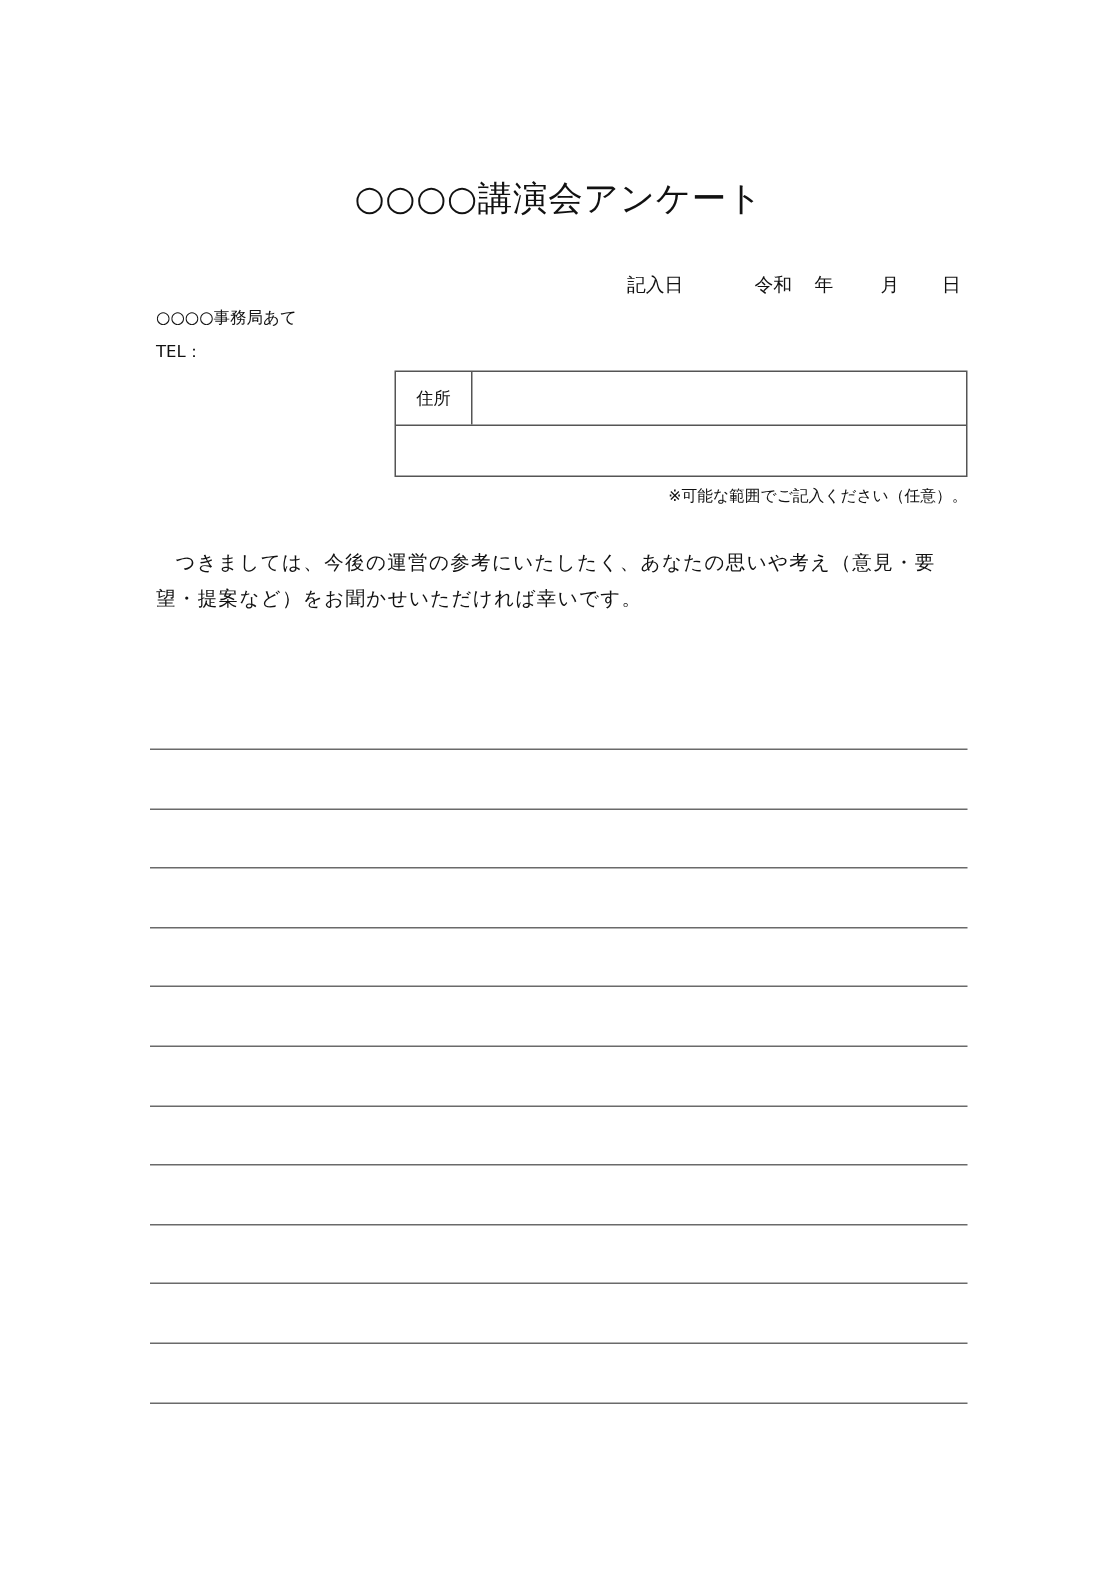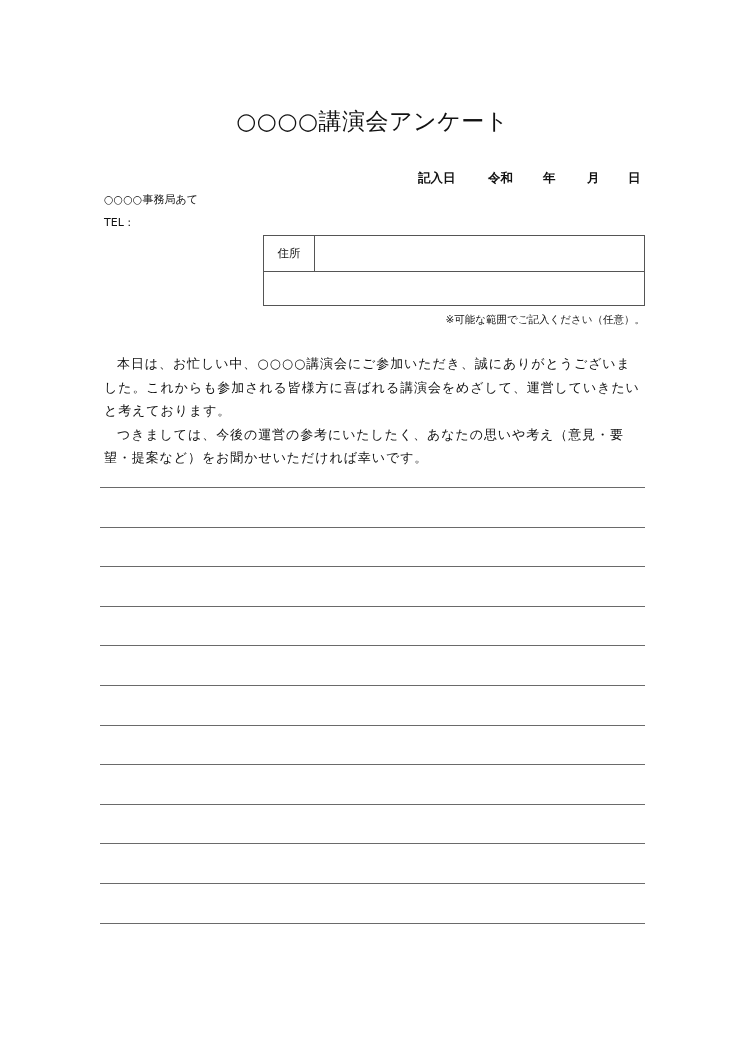--- a/index.html
+++ b/index.html
@@ -8,7 +8,7 @@
       font-family: "DejaVu Sans", "Liberation Sans", sans-serif;
       color: #111111;
     }
-    .abs { position: absolute; }
+    .abs { position: absolute; margin-top: 12px; }
     .title {
       left: 0; width: 745px; top: 106px; text-align: center;
       font-size: 23px; letter-spacing: 0.5px; line-height: 30px;

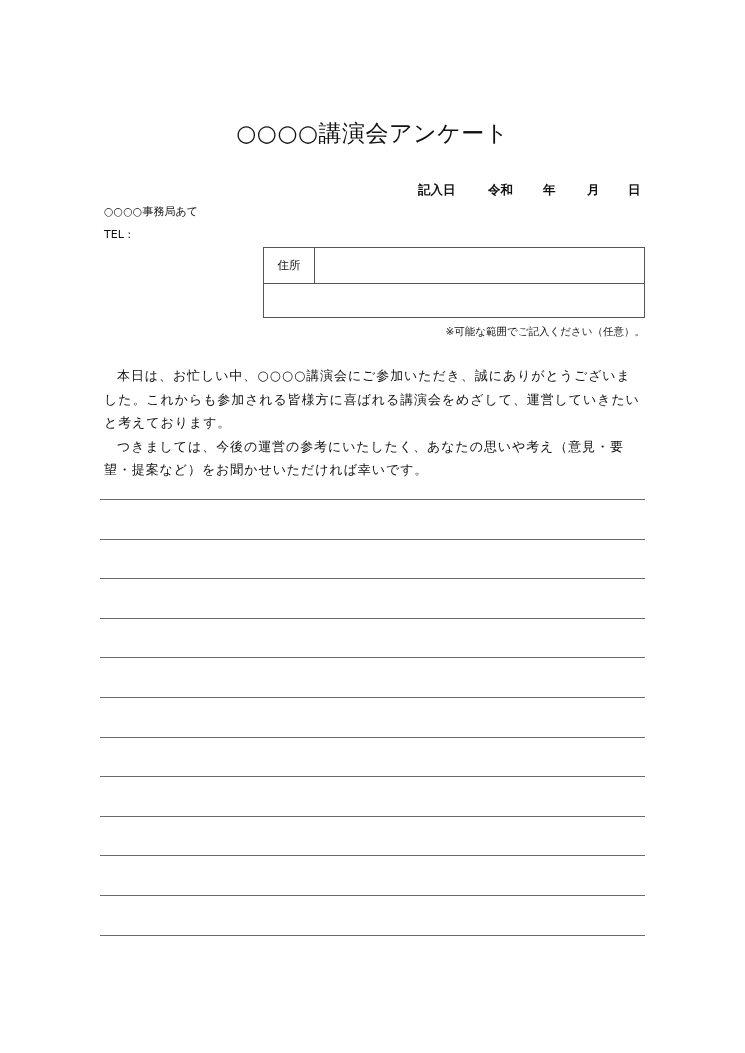--- a/index.html
+++ b/index.html
@@ -17,7 +17,7 @@
       top: 170px; left: 418px; font-size: 12.5px; line-height: 16px;
       display: flex;
     }
-    .date-row span { display: inline-block; font-weight: bold; }
+    .date-row span { display: inline-block; }
     .recipient { left: 104px; top: 192px; font-size: 11px; line-height: 16px; }
     .tel { left: 104px; top: 215px; font-size: 11px; line-height: 16px; }
 

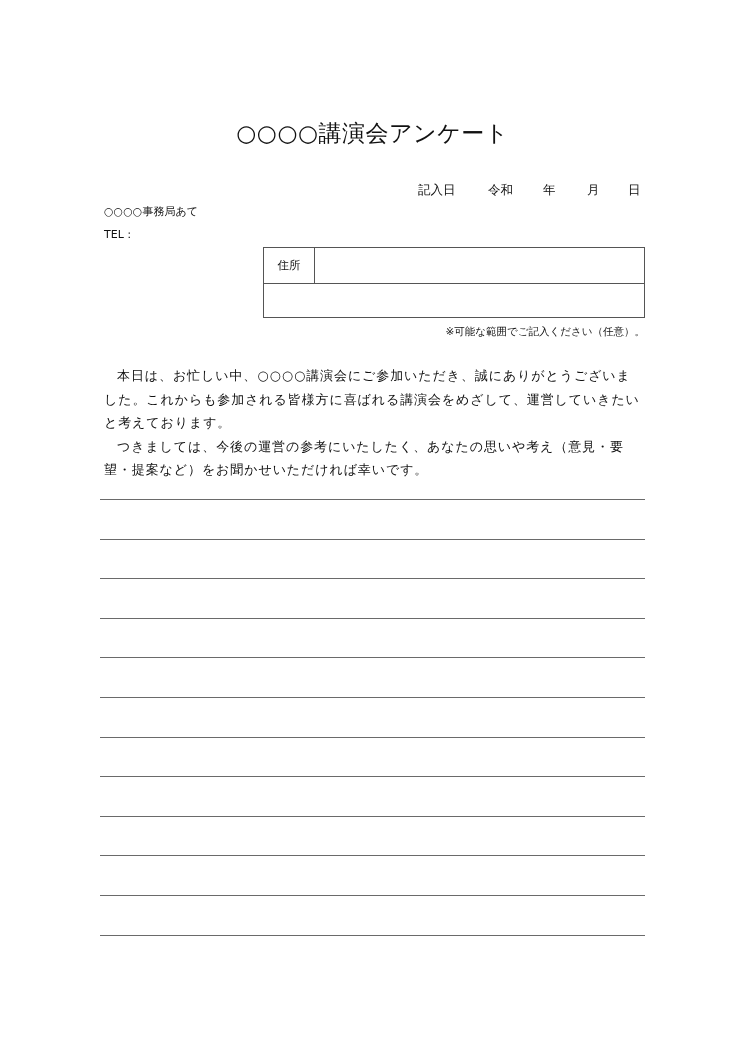--- a/index.html
+++ b/index.html
@@ -58,7 +58,7 @@
 
 <div class="abs date-row">
   <span style="width:70px;">記入日</span>
-  <span style="width:55px;">令和</span>
+  <span style="width:55px;text-align:center;">令和</span>
   <span style="width:44px;">年</span>
   <span style="width:41px;">月</span>
   <span>日</span>

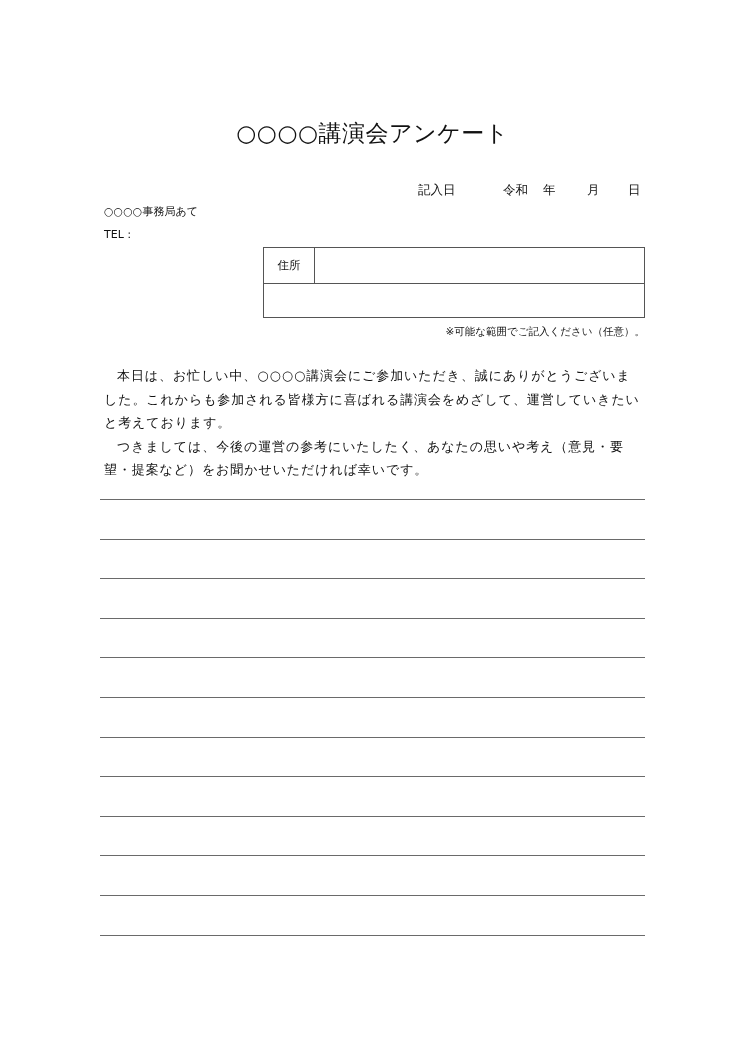--- a/index.html
+++ b/index.html
@@ -77,7 +77,6 @@
 <div class="abs note">※可能な範囲でご記入ください（任意）。</div>
 
 <div class="abs body-text">
-  <p>本日は、お忙しい中、○○○○講演会にご参加いただき、誠にありがとうございました。これからも参加される皆様方に喜ばれる講演会をめざして、運営していきたいと考えております。</p>
   <p>つきましては、今後の運営の参考にいたしたく、あなたの思いや考え（意見・要望・提案など）をお聞かせいただければ幸いです。</p>
 </div>
 

